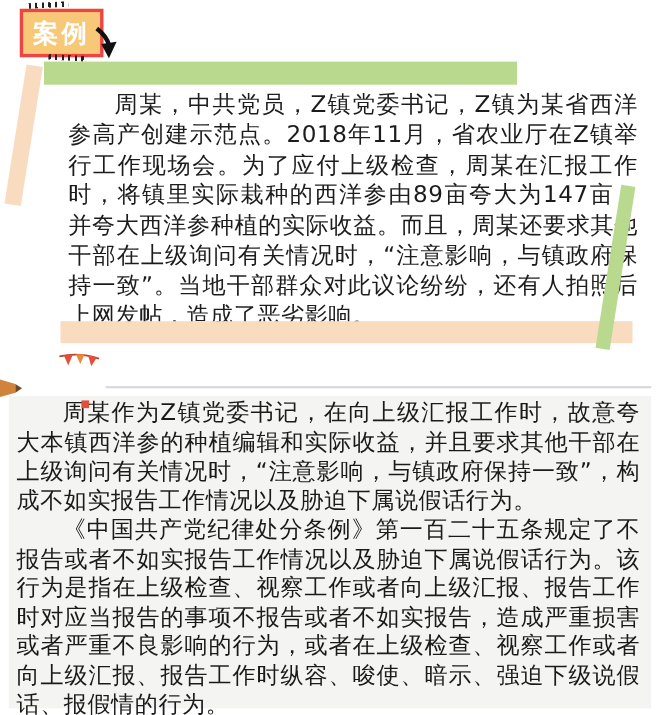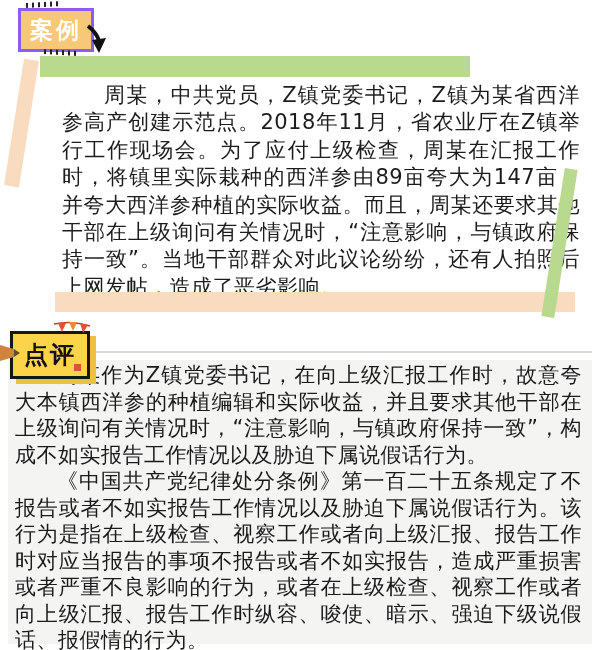--- a/index.html
+++ b/index.html
@@ -15,7 +15,7 @@
   
   .case-label{
     position:absolute;left:18px;top:8px;width:70px;height:38px;background:#f6c878;
-    border:3px solid #8b5cf6;display:flex;align-items:center;justify-content:center;
+    border:3px solid #ef4444;display:flex;align-items:center;justify-content:center;
     color:#fff;font-weight:bold;font-size:23px;letter-spacing:3px;z-index:4;
   }
   .stitch{position:absolute;height:5px;background:repeating-linear-gradient(90deg,#222 0 2px,transparent 2px 6px);z-index:5;}

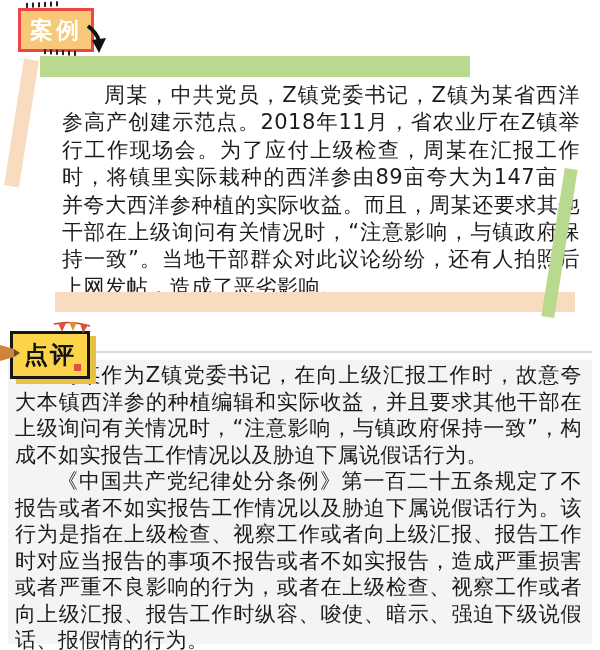--- a/index.html
+++ b/index.html
@@ -75,9 +75,6 @@
   <div class="comment-bg"></div>
   <div class="hr-line"></div>
 
-  <div class="comment-label">
-    <span>点评</span>
-  </div>
   <div class="red-dot"></div>
   <span class="bunting-icon">
     <svg width="40" height="16" viewBox="0 0 40 16">

